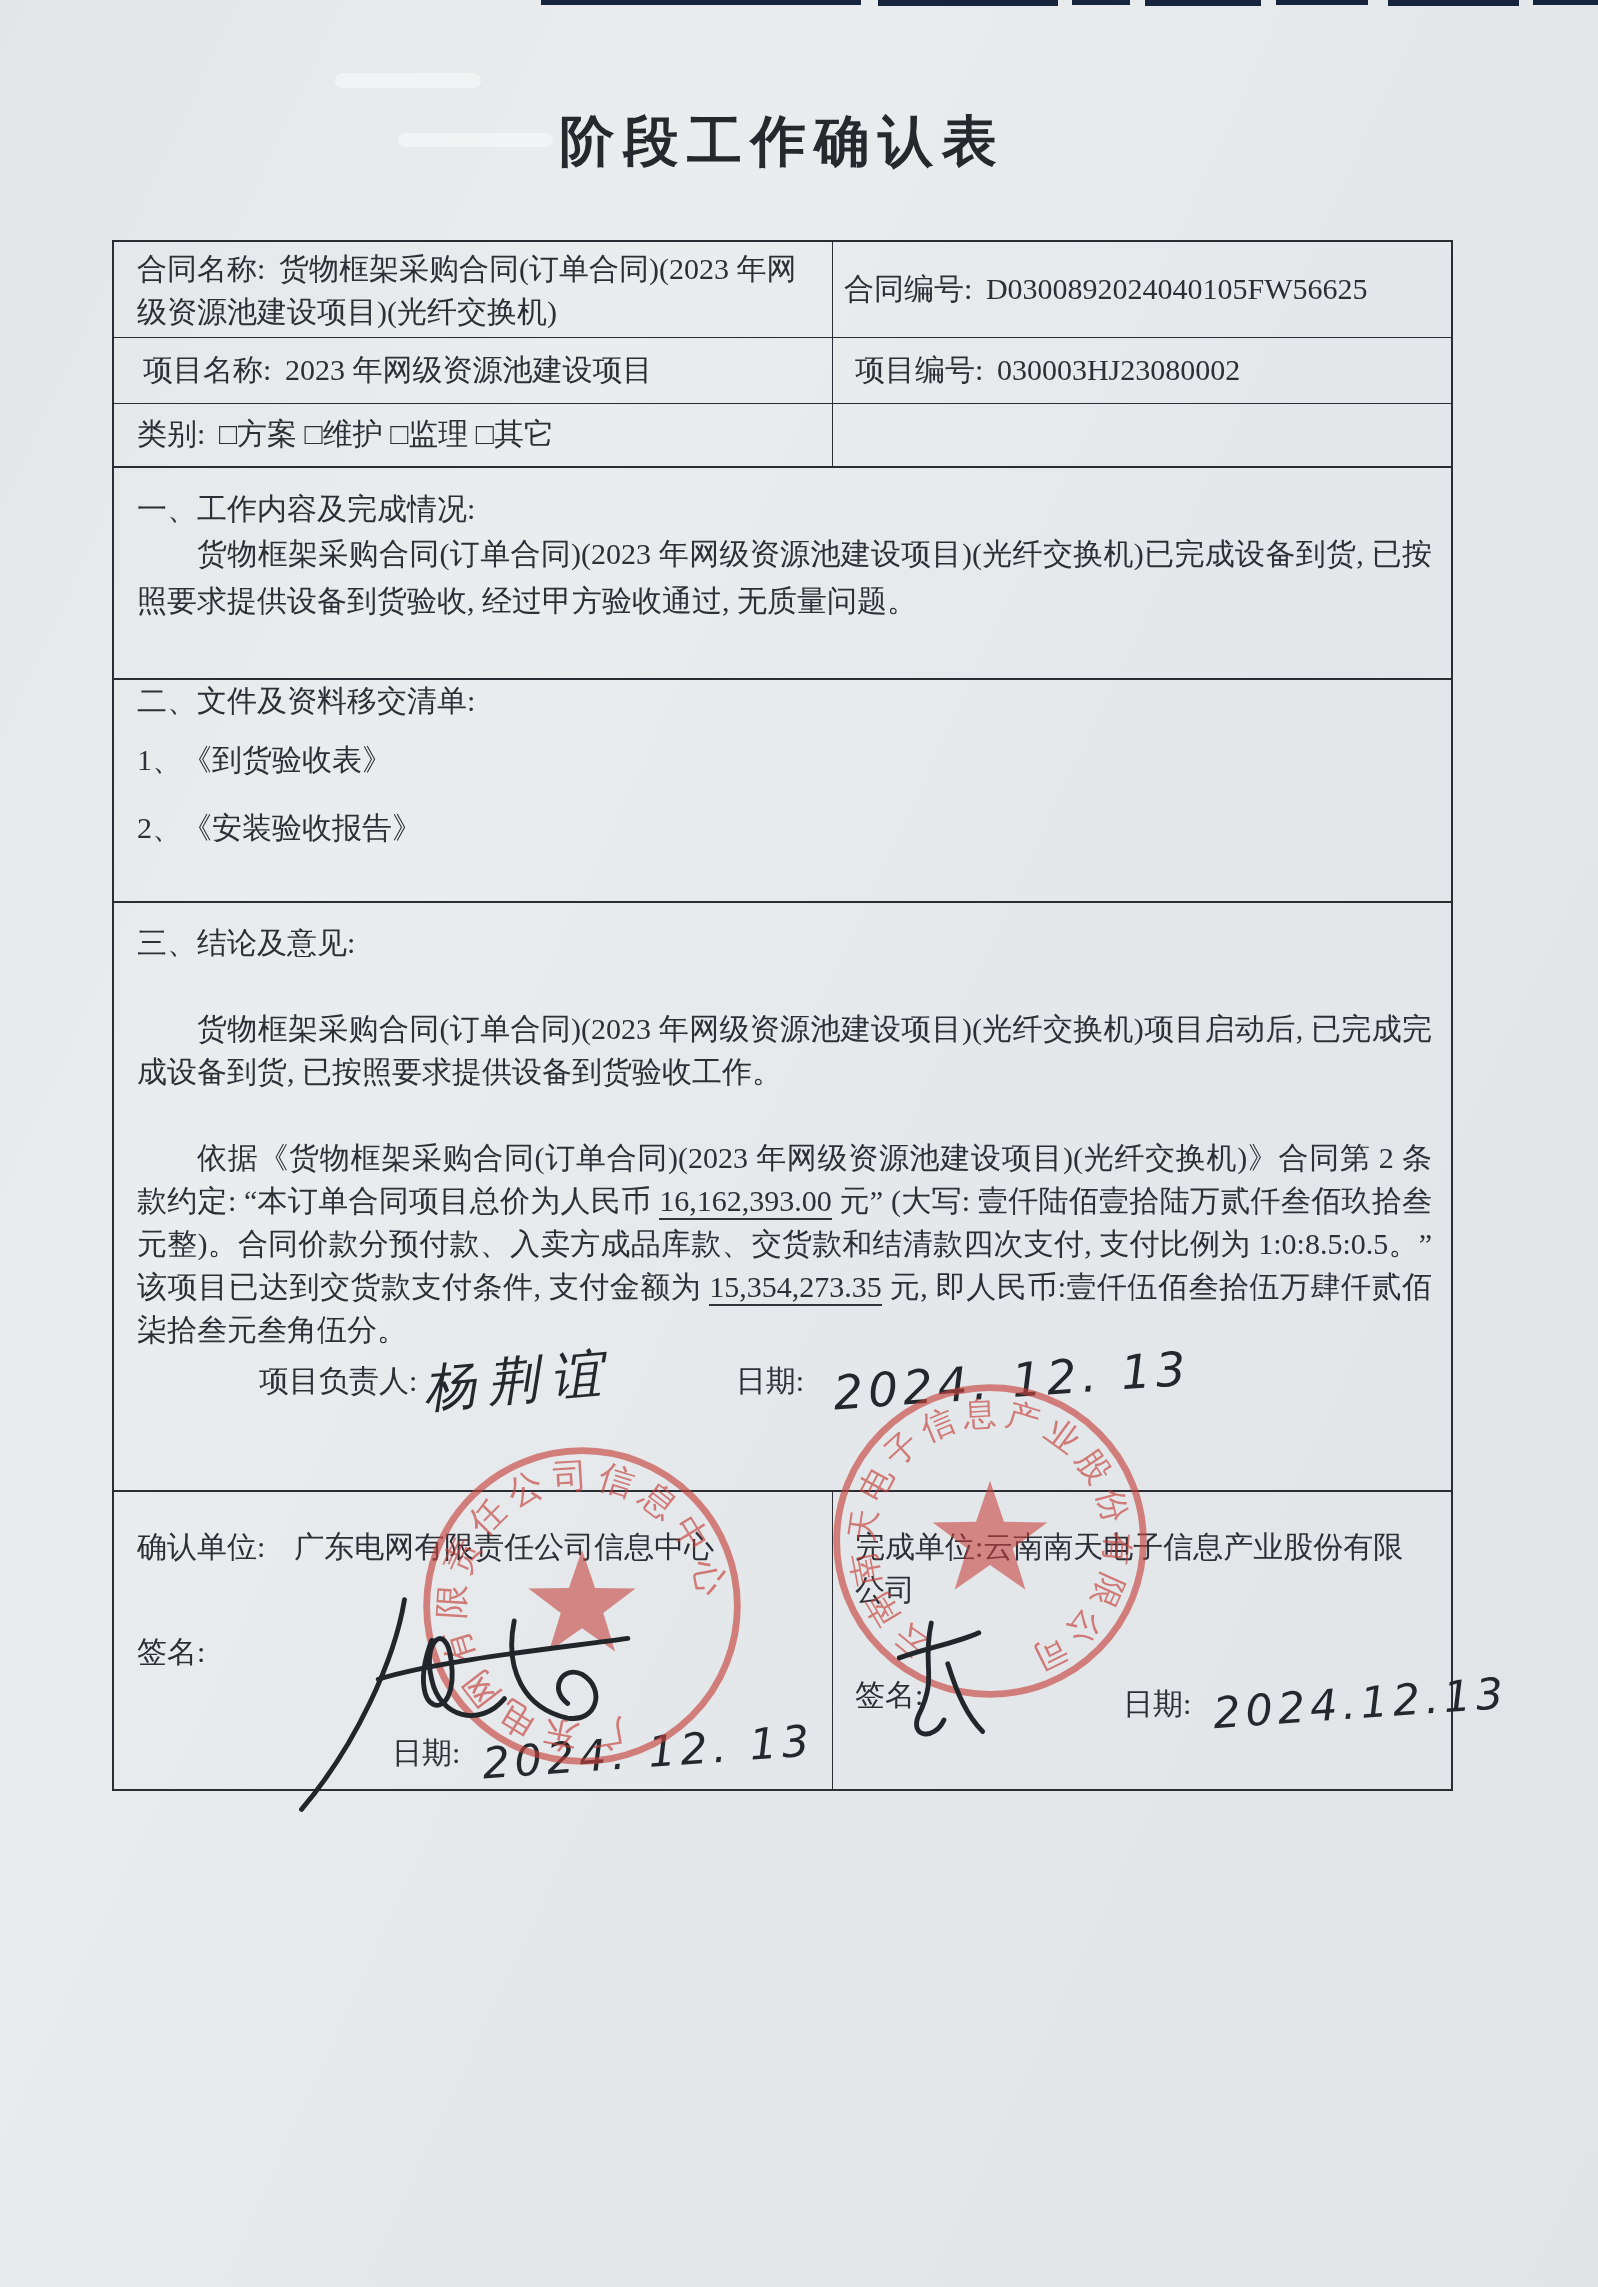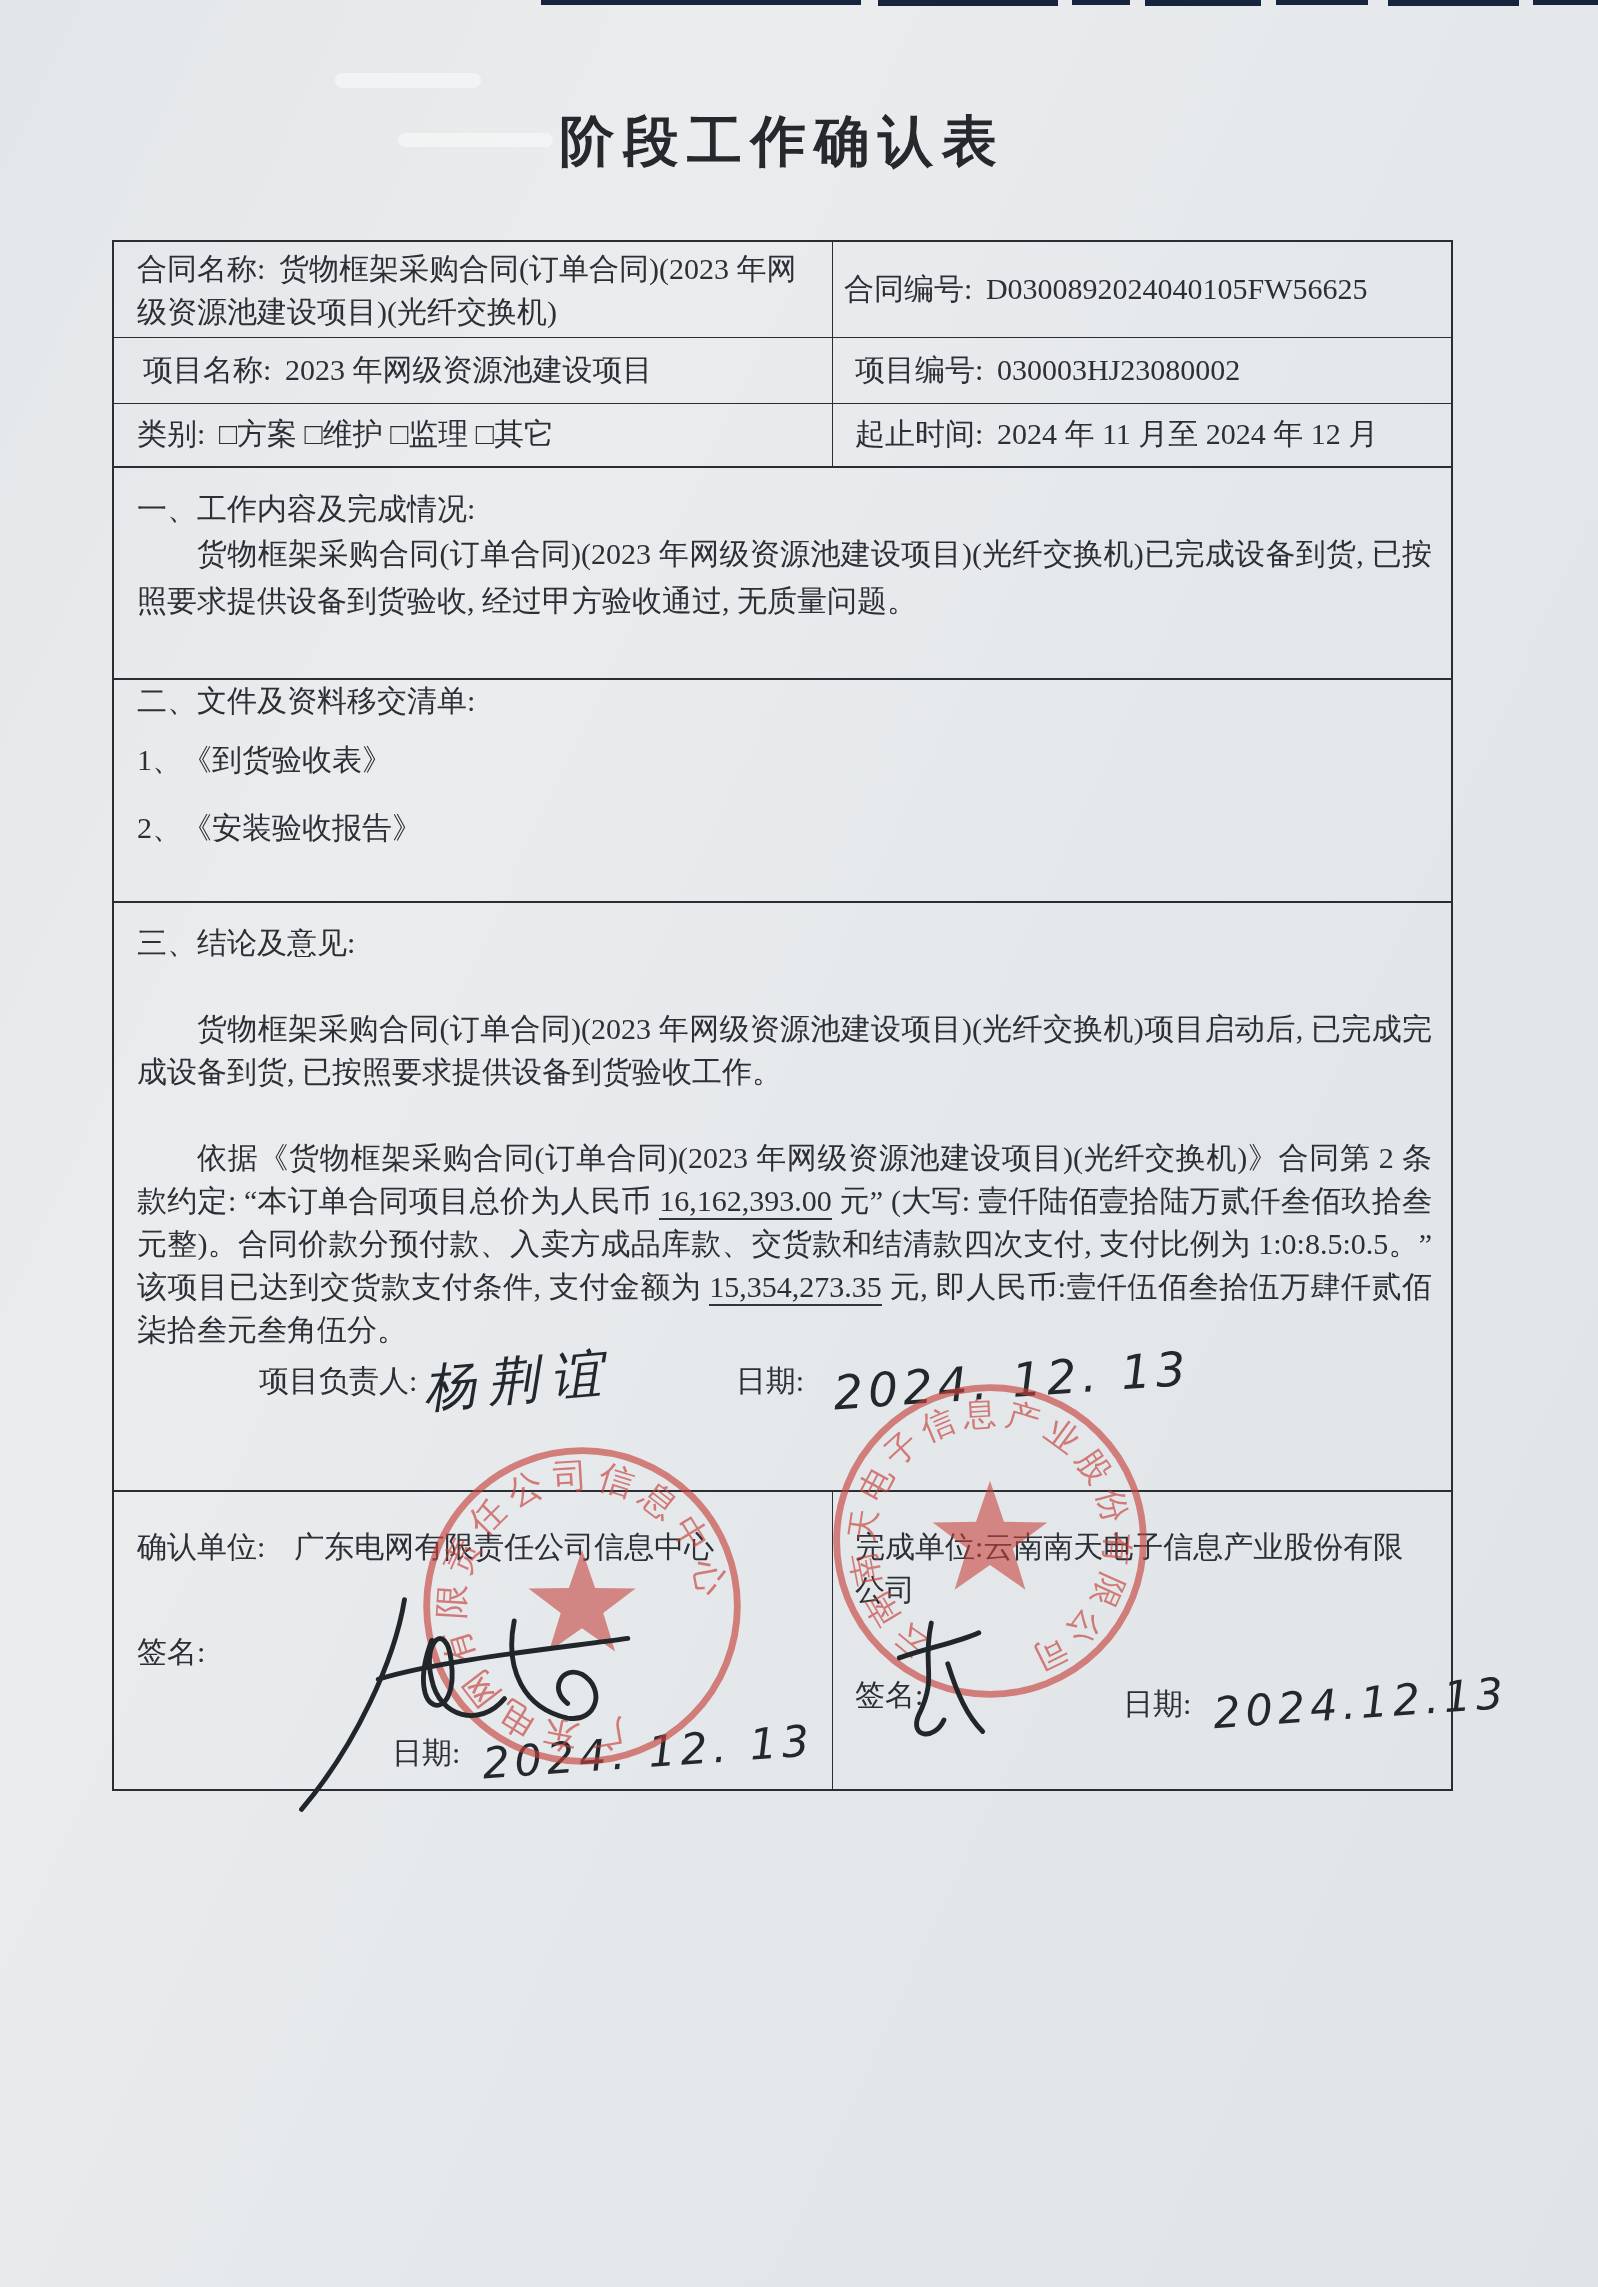--- a/index.html
+++ b/index.html
@@ -89,9 +89,6 @@
     <div class="cell vcenter" style="left:0;top:161px;width:718px;height:63px;">
       <p><span class="lbl gap">类别:</span><span>□方案 □维护 □监理 □其它</span></p>
     </div>
-    <div class="cell vcenter" style="left:718px;top:161px;width:623px;height:63px;">
-      <p><span class="lbl gap">起止时间:</span><span>2024 年 11 月至 2024 年 12 月</span></p>
-    </div>
 
     <div class="cell sec" style="left:0;top:224px;width:1341px;height:212px;padding-top:21.3px;">
       <p class="heading">一、工作内容及完成情况:</p>

